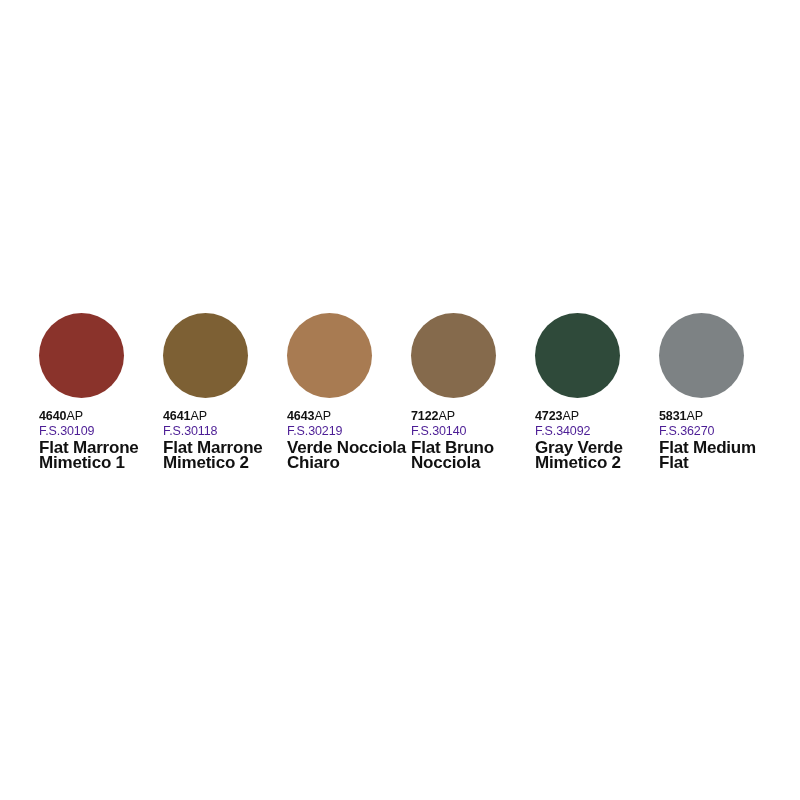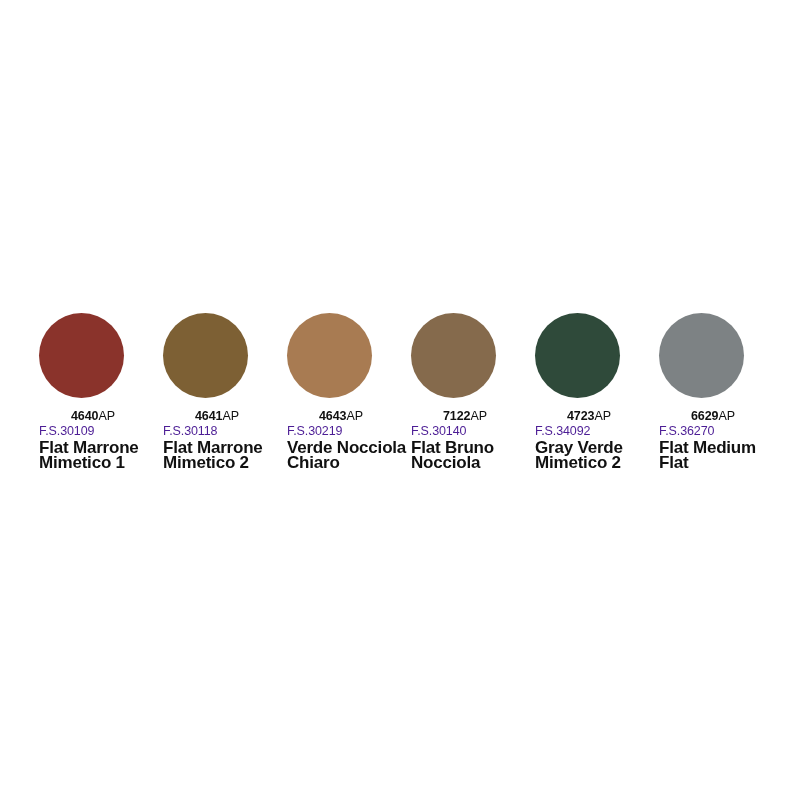--- a/index.html
+++ b/index.html
@@ -65,7 +65,6 @@
     line-height: 15px;
     white-space: nowrap;
     letter-spacing: -0.1px;
-    margin-left: 32px;
   }
   .swatch-code-num {
     font-weight: bold;

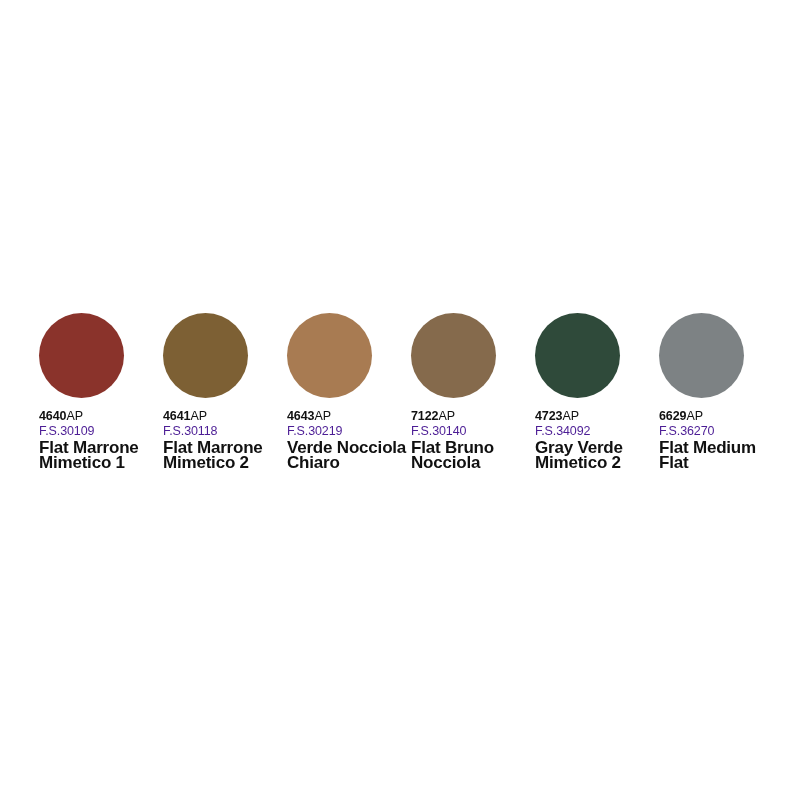--- a/index.html
+++ b/index.html
@@ -152,7 +152,7 @@
     <div class="swatch-item">
       <div class="swatch-disc" style="background-color: rgb(125, 130, 132);"></div>
       <div class="swatch-text">
-        <div class="swatch-code-line"><span class="swatch-code-num">6629</span><span class="swatch-code-suffix">AP</span></div>
+        <div class="swatch-code-line"><span class="swatch-code-num">5831</span><span class="swatch-code-suffix">AP</span></div>
         <div class="swatch-fs-line">F.S.36270</div>
         <div class="swatch-name-line">Flat Medium</div>
         <div class="swatch-name-line">Flat</div>

